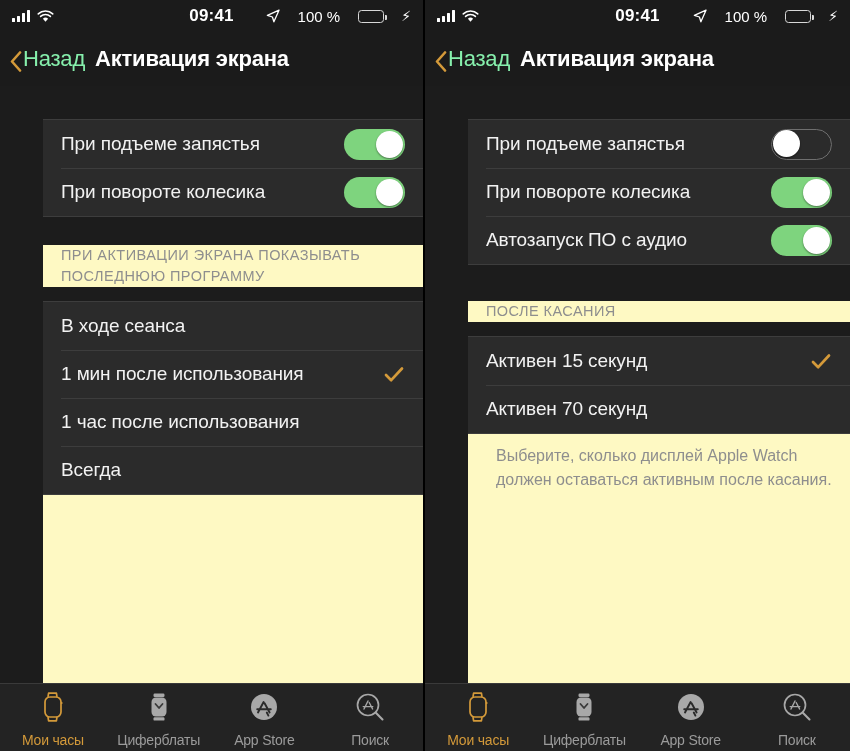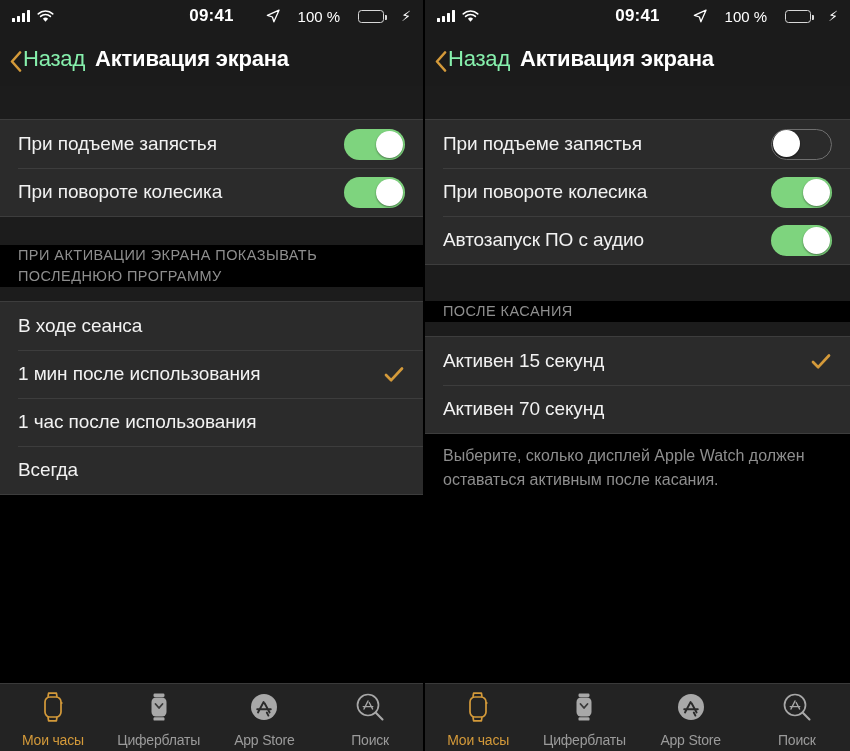--- a/index.html
+++ b/index.html
@@ -79,7 +79,7 @@
   }
 
   
-  .content { flex: 1 1 auto; background: #000000; overflow: hidden; }
+  .content { flex: 1 1 auto; background: #fef9c3; overflow: hidden; margin-left: 43px; }
   .gap { background: #1c1c1c; }
   .group { background: #2b2b2b; }
   .row {

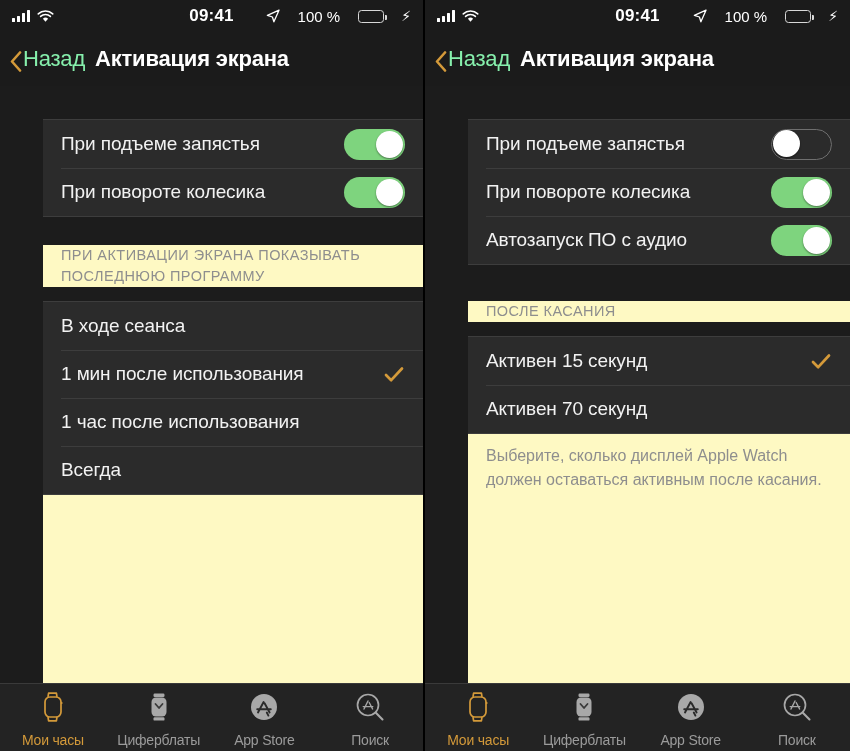--- a/index.html
+++ b/index.html
@@ -127,7 +127,7 @@
   }
   .sect-foot {
     color: #8e8e8e; font-size: 16px;
-    line-height: 24px; padding: 10px 18px 0 18px;
+    line-height: 24px; padding: 10px 18px 0 28px;
   }
 
   

